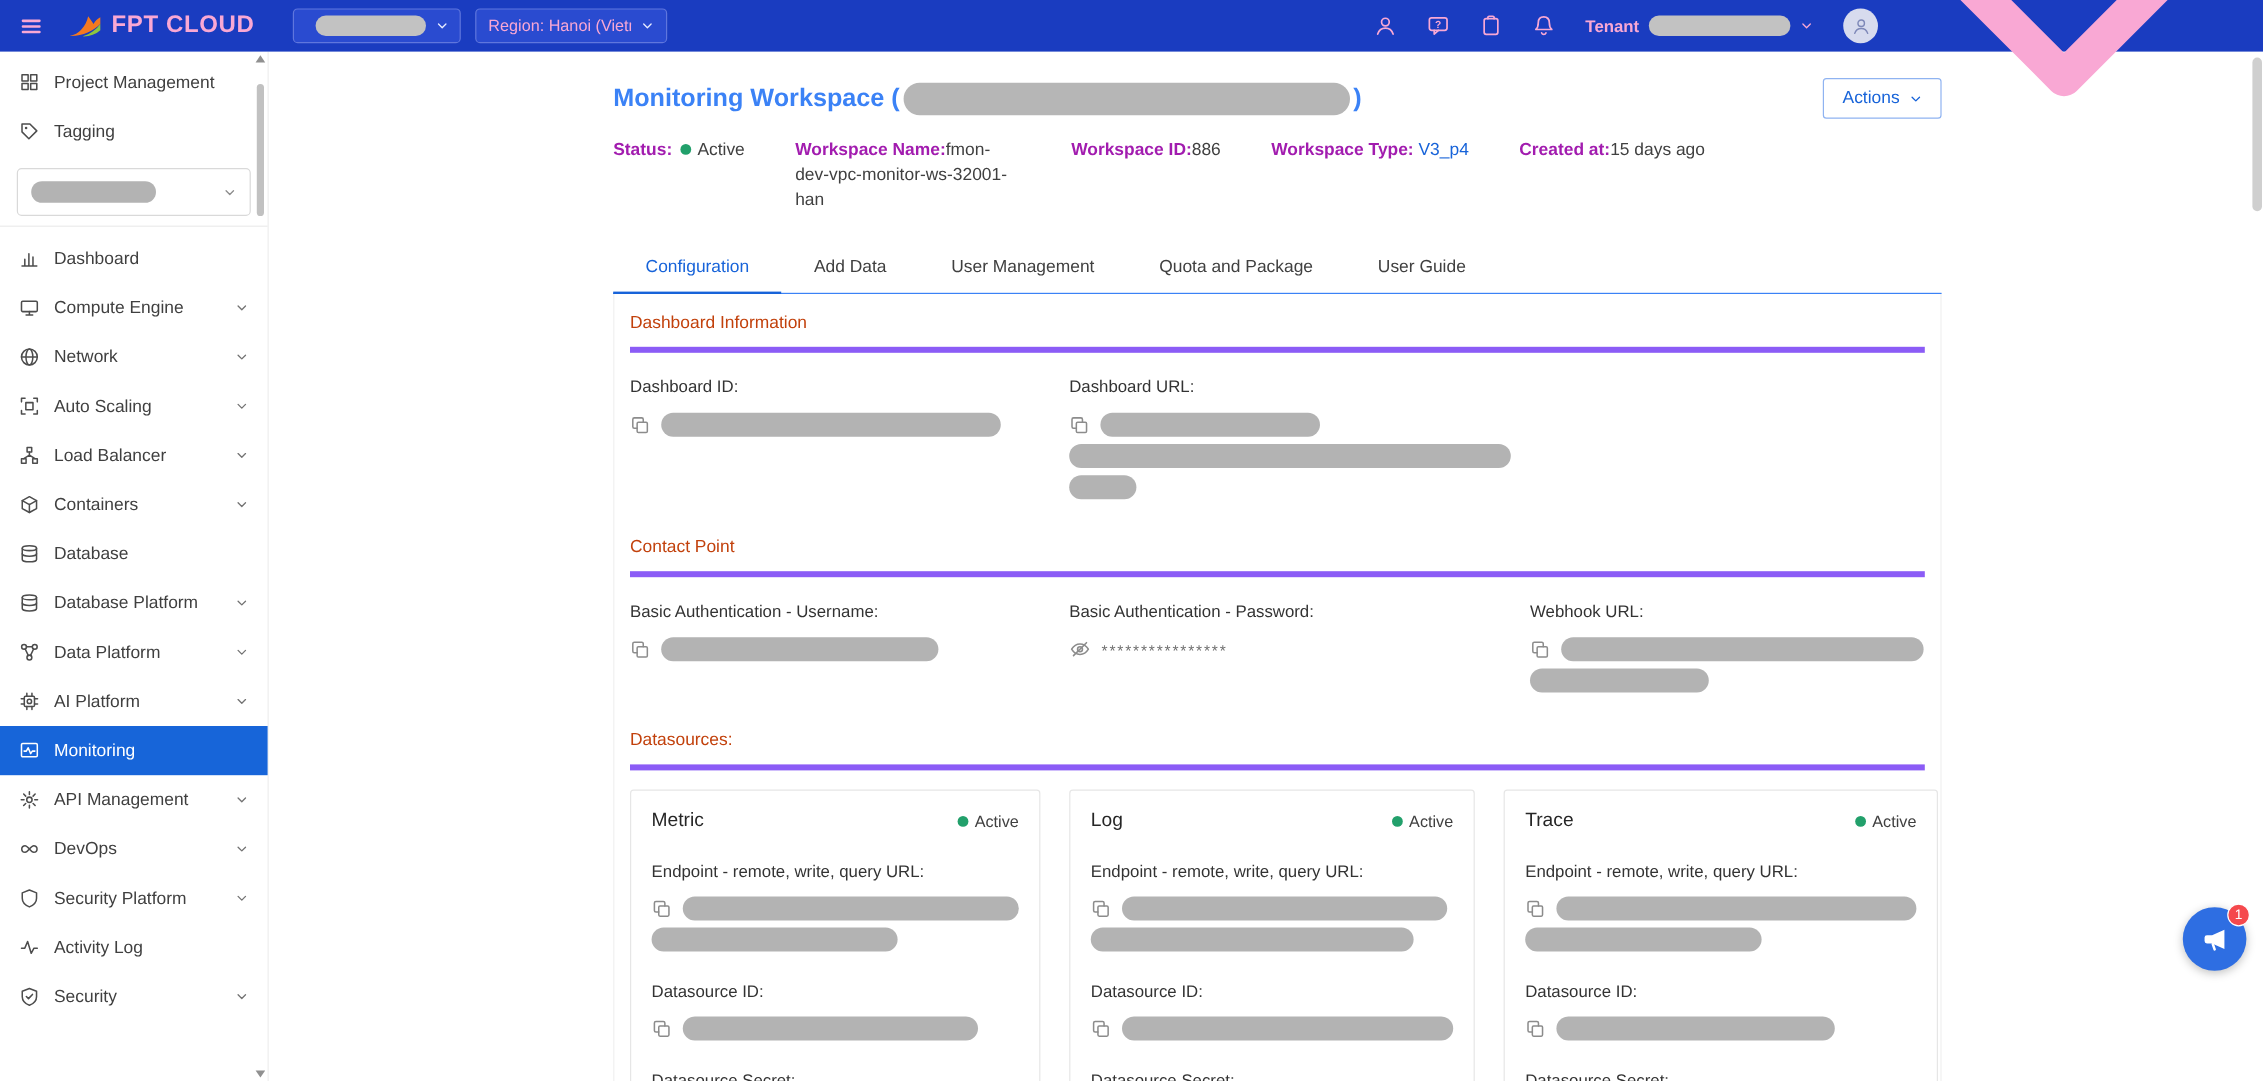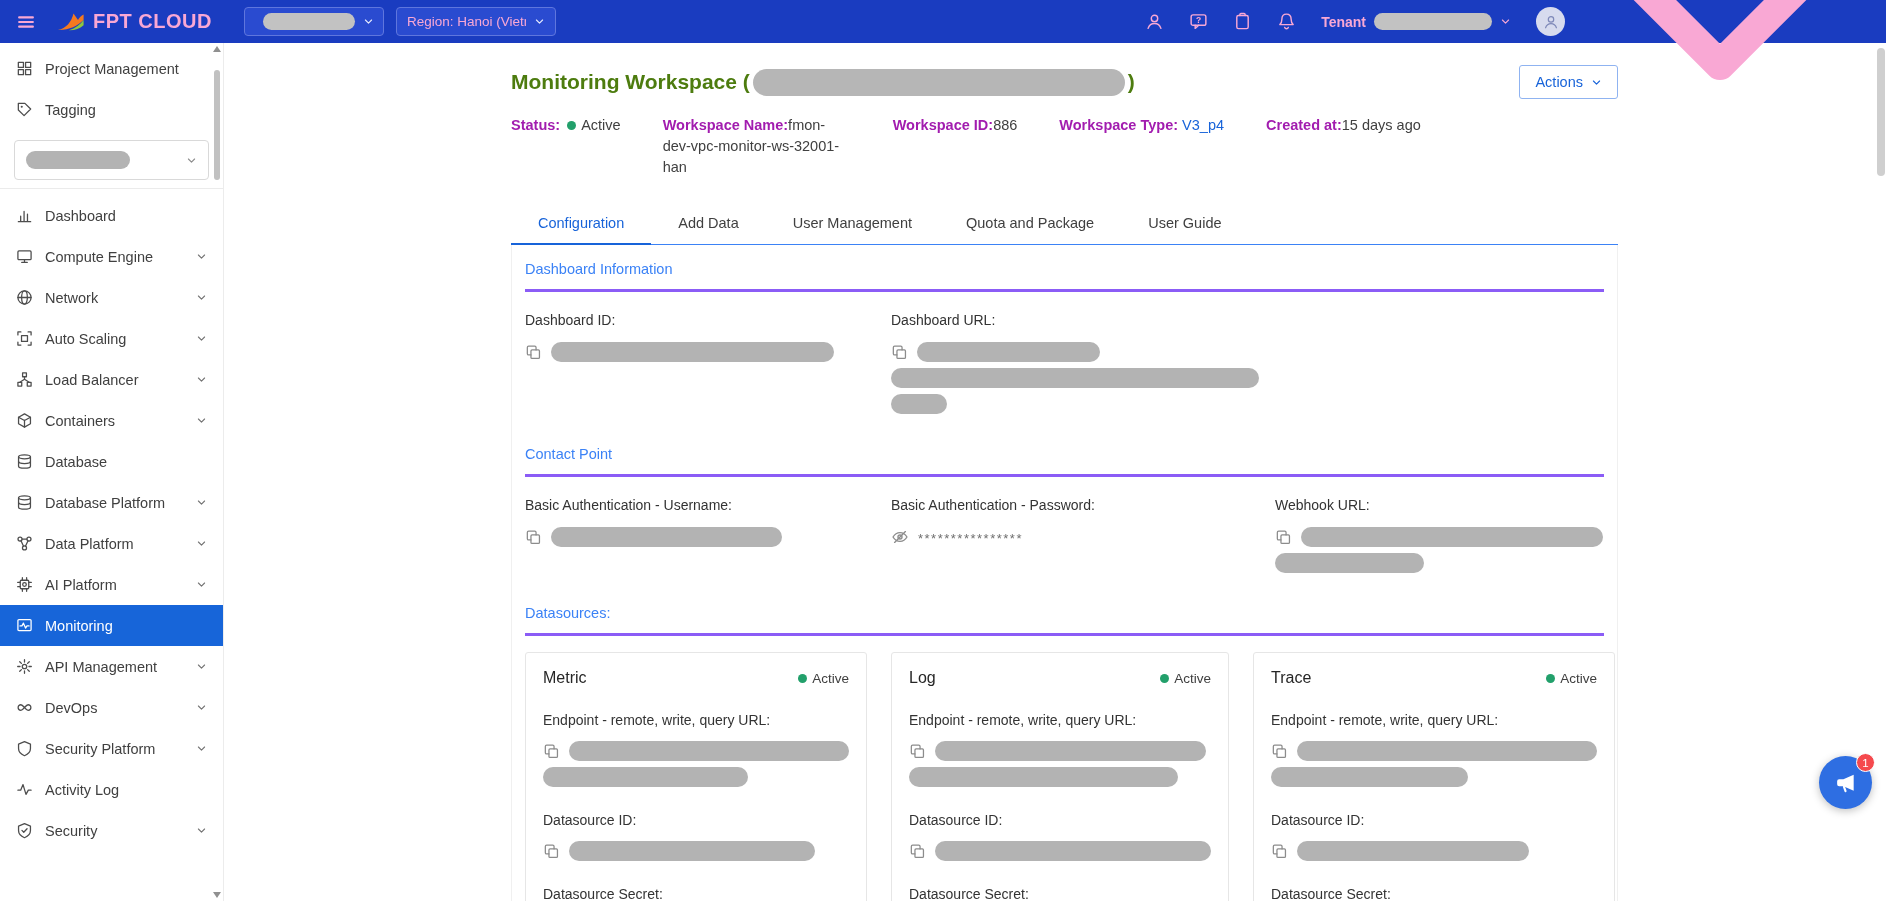--- a/index.html
+++ b/index.html
@@ -58,7 +58,7 @@
   .main{flex:1;position:relative;overflow:hidden;background:#fff}
   .content{width:1107px;margin-left:287px;padding-top:22px}
   .header-row{display:flex;align-items:center}
-  .page-title{font-size:21px;font-weight:bold;color:#4d7c0f;display:flex;align-items:center}
+  .page-title{font-size:21px;font-weight:bold;color:#3b82f6;display:flex;align-items:center}
   .title-redact{width:372px;height:27px;border-radius:14px;background:#b6b6b6;margin:0 3px}
   .actions-btn{margin-left:auto;height:34px;padding:0 15px;border:1px solid #8fb3f1;color:var(--link,#1763d9);
     background:#fff;border-radius:3px;font-size:14.5px;display:flex;align-items:center;gap:8px;cursor:pointer;

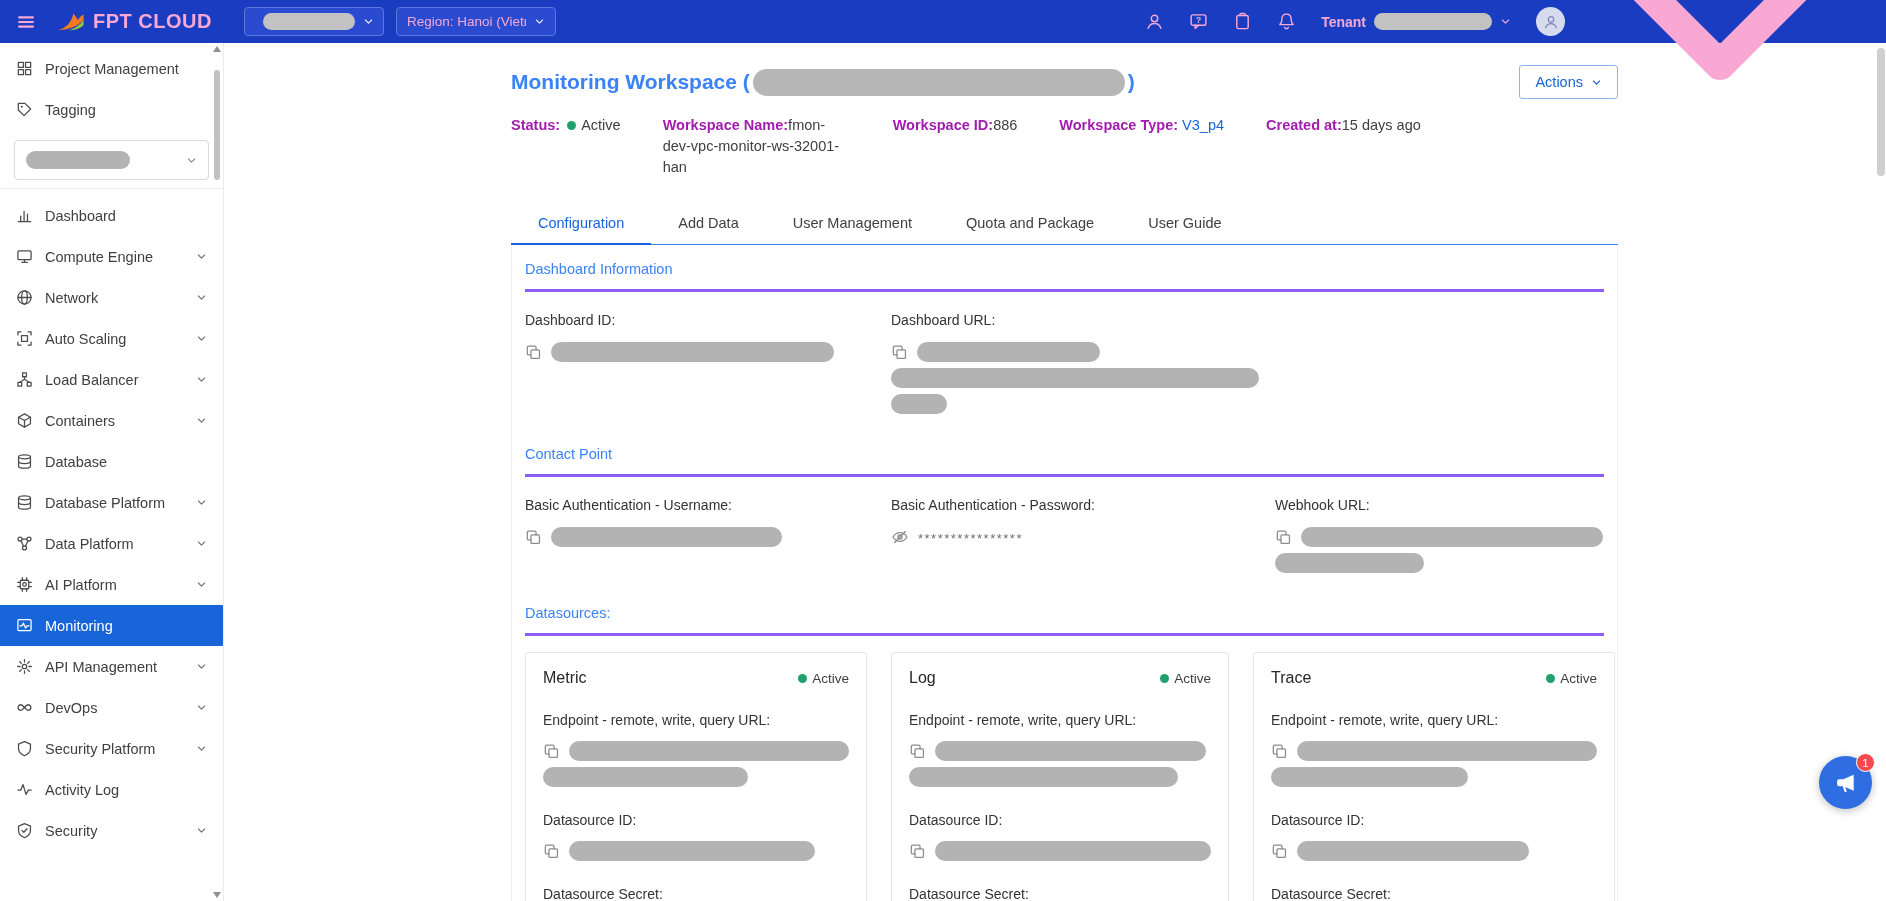--- a/index.html
+++ b/index.html
@@ -79,7 +79,7 @@
   .tab.active::after{content:"";position:absolute;left:0;right:0;bottom:-1px;height:2px;background:var(--link,#1763d9)}
 
   .panel{border-left:1px solid #f0f0f0;border-right:1px solid #f0f0f0;padding:0 13px 40px;min-height:700px}
-  .section-title{font-size:14.5px;color:#3b82f6;padding:16px 0 12px;border-bottom:3px solid #8b5cf6}
+  .section-title{font-size:14.5px;color:#c2410c;padding:16px 0 12px;border-bottom:5px solid #8b5cf6}
   .fields{display:grid;padding:0 0 16px}
   .grid-2{grid-template-columns:366px 1fr}
   .grid-3{grid-template-columns:366px 384px 1fr}

